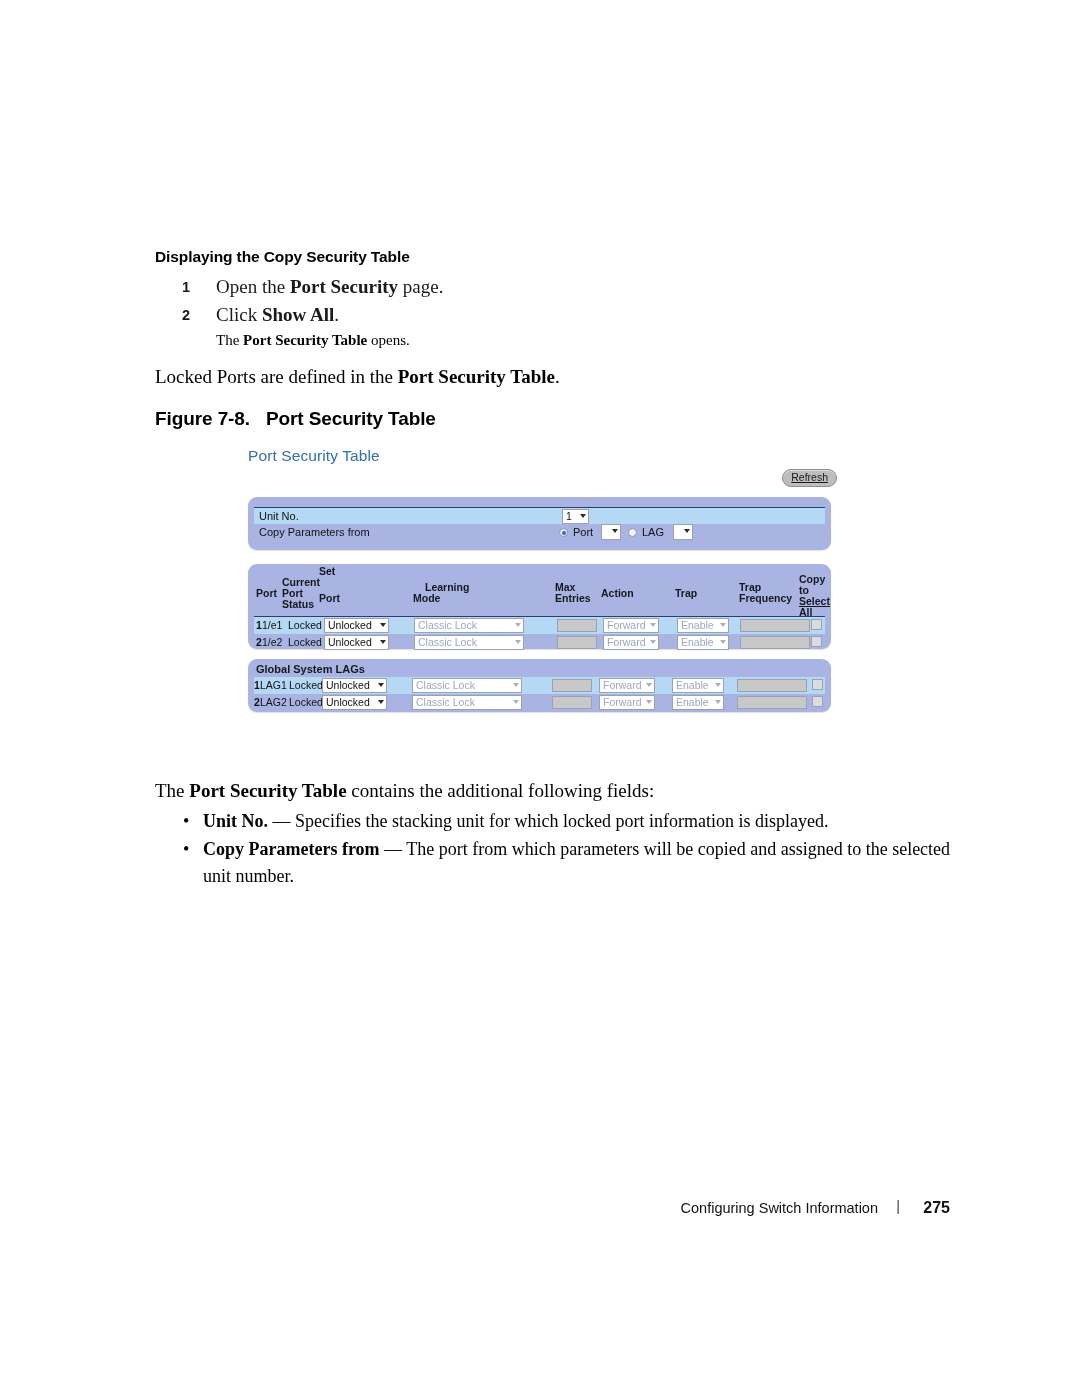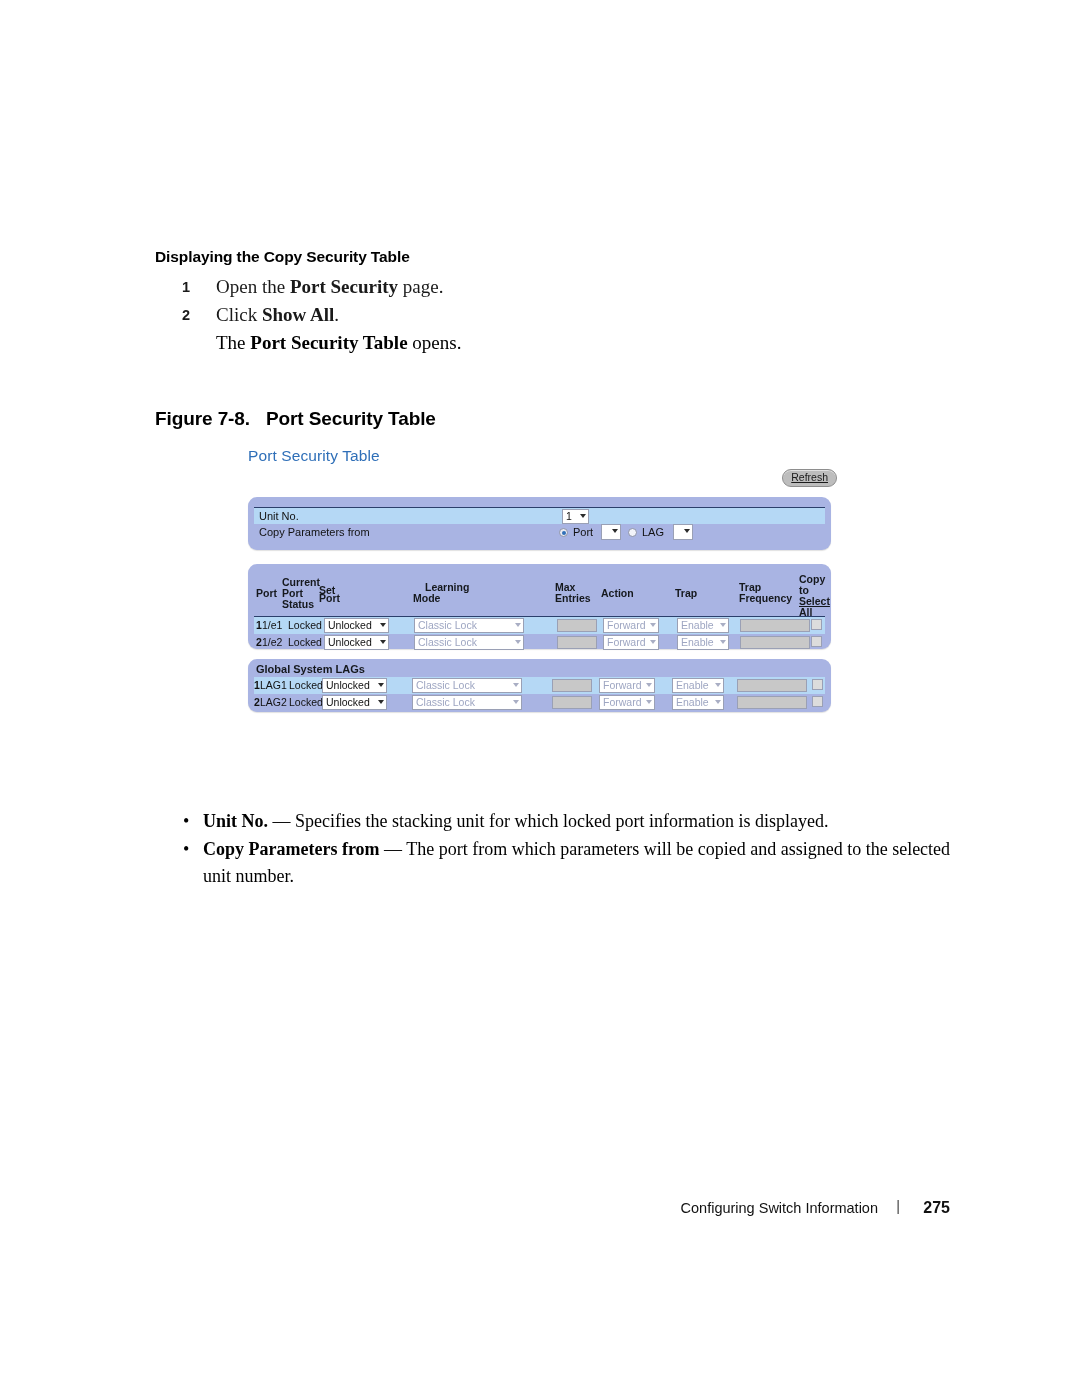--- a/index.html
+++ b/index.html
@@ -62,7 +62,7 @@
     position: absolute;
     left: 216px;
     top: 332px;
-    font-size: 19px;
+    font-size: 15px;
     white-space: nowrap;
   }
 

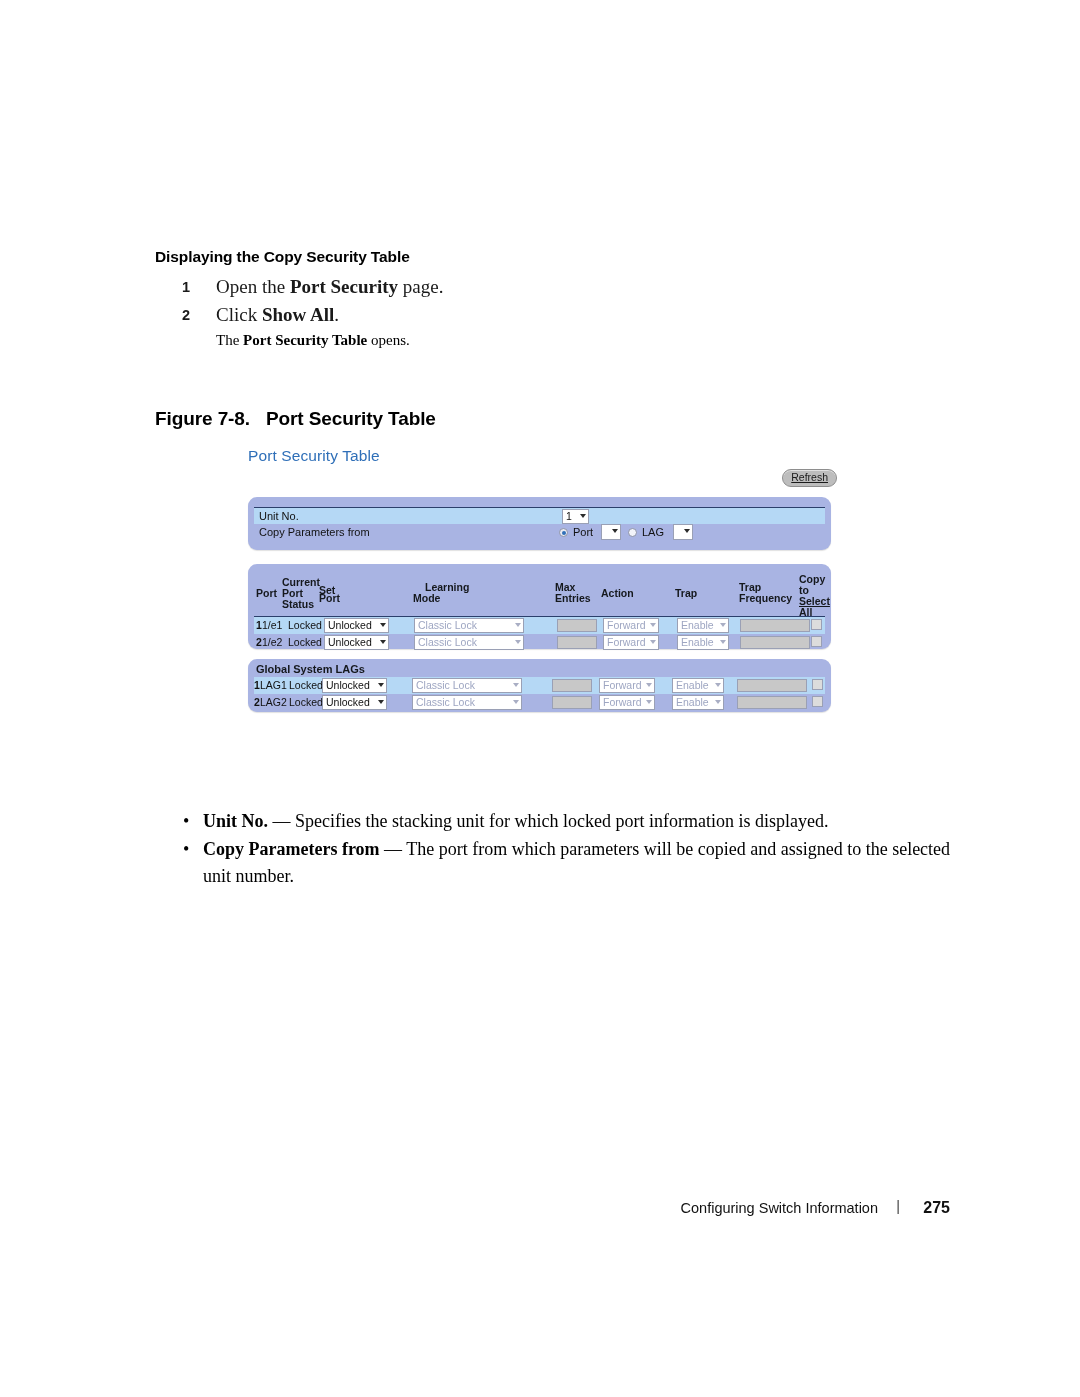--- a/index.html
+++ b/index.html
@@ -399,6 +399,7 @@
 
   <div class="step-cont"><span>The </span><b class="bd">Port Security Table</b><span> opens.</span></div>
 
+  <div class="para-locked"><span>Locked Ports are defined in the </span><b class="bd">Port Security Table</b><span>.</span></div>
 
   <div class="fig-caption">
     <span class="fc-num">Figure 7-8.</span><span>Port Security Table</span>

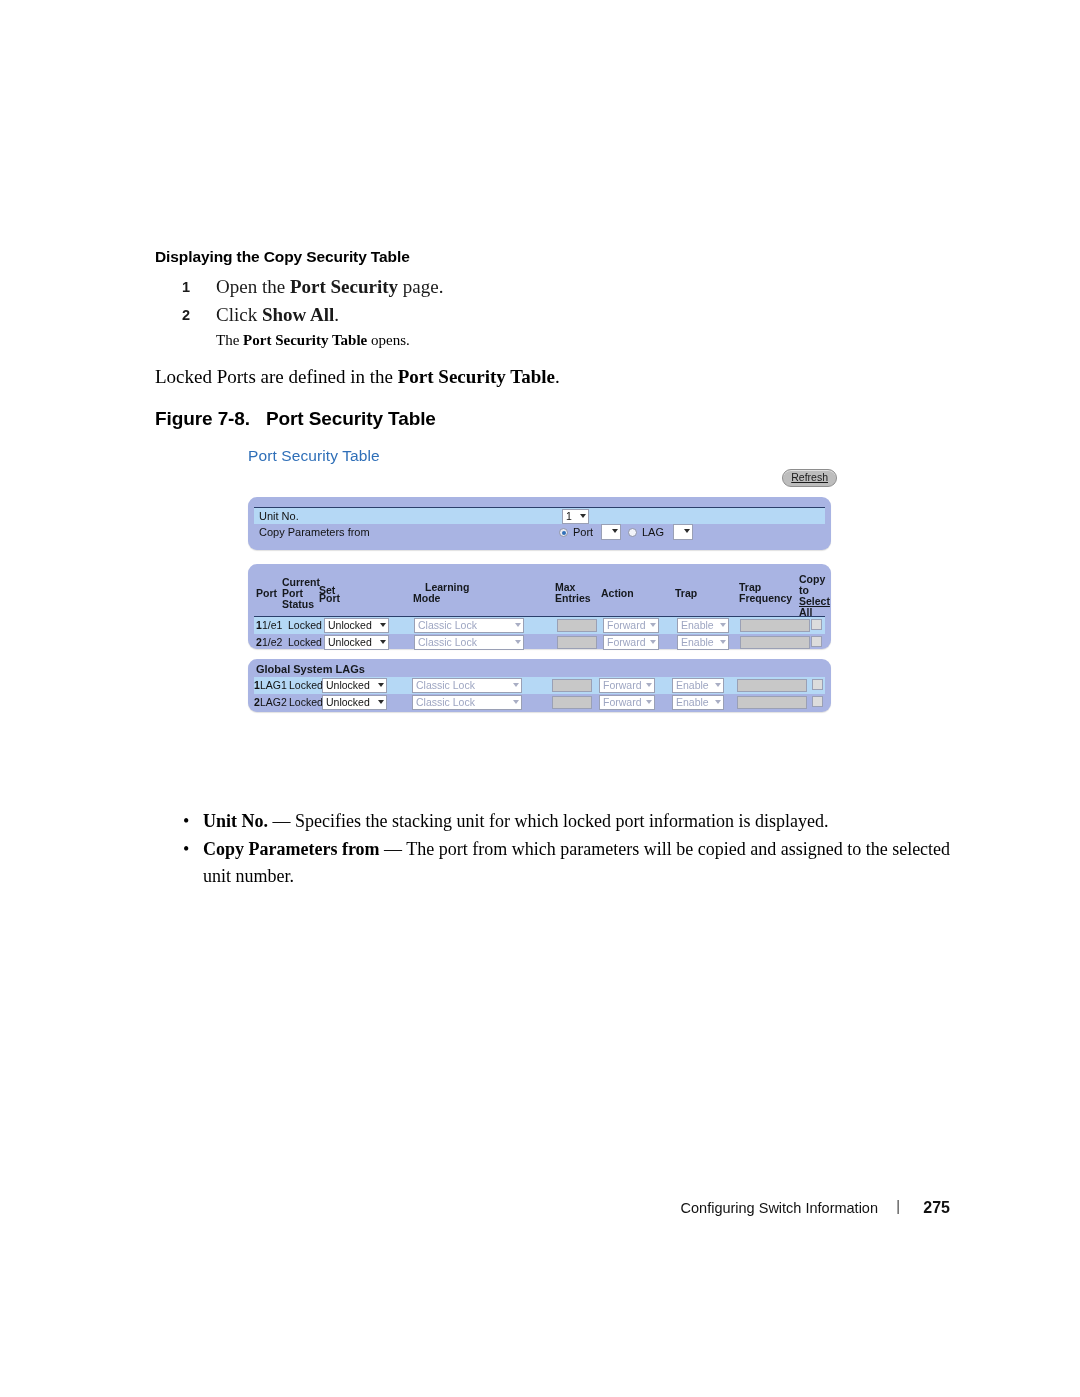--- a/index.html
+++ b/index.html
@@ -449,7 +449,7 @@
         <span class="th" style="left:34px; top:24px;">Port</span>
         <span class="th" style="left:34px; top:35px;">Status</span>
 
-        <span class="th" style="left:71px; top:21px;">Set</span>
+        <span class="th" style="left:71px; top:2px;">Set</span>
         <span class="th" style="left:71px; top:29px;">Port</span>
 
         <span class="th" style="left:165px; top:18px;padding-left:12px;">Learning</span>

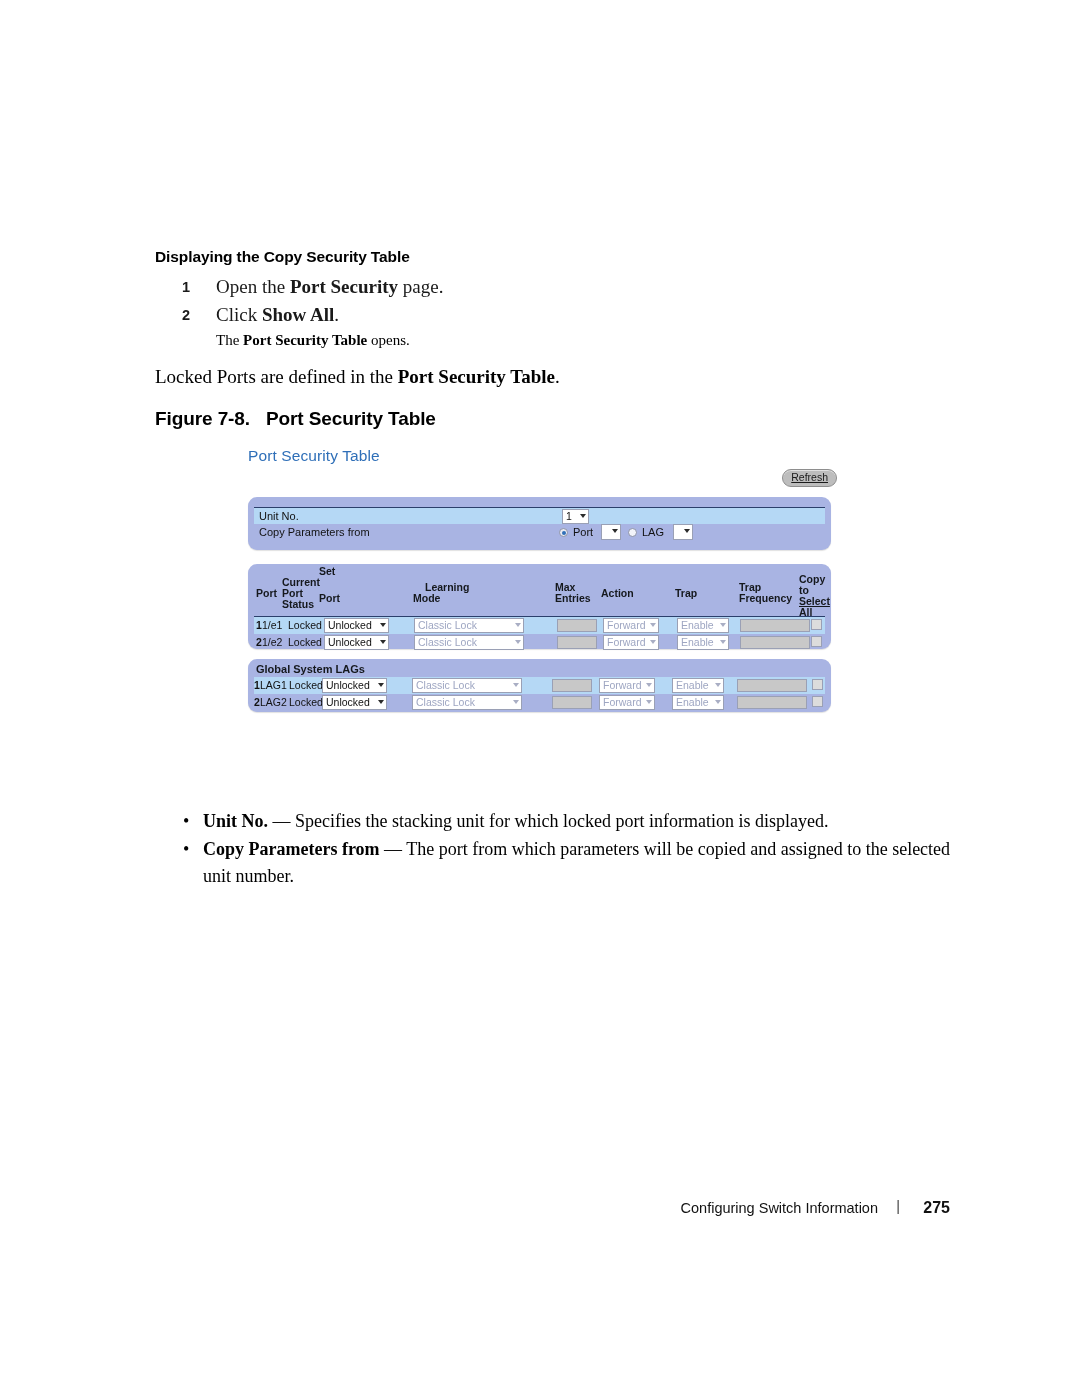--- a/index.html
+++ b/index.html
@@ -581,6 +581,7 @@
 
   </div>
 
+  <div class="para-after"><span>The </span><b class="bd">Port Security Table</b><span> contains the additional following fields:</span></div>
 
   <div class="bullets">
     <div class="bullet">

